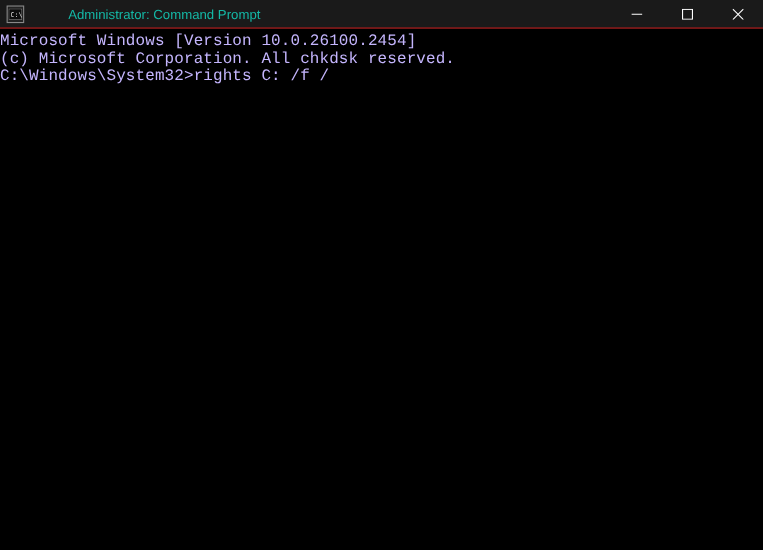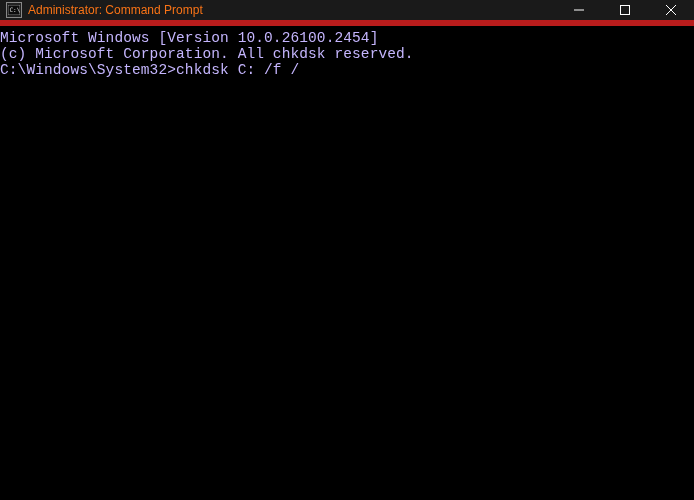--- a/index.html
+++ b/index.html
@@ -19,9 +19,10 @@
       background: #1a1a1a;
       display: flex;
       align-items: center;
-      color: #f97316;
+      color: #14b8a6;
       font-size: 12px;
-      border-bottom: 6px solid #b91c1c;
+      border-bottom: 1px solid #b91c1c;
+      gap: 34px;
     }
     .titlebar-icon {
       width: 16px;

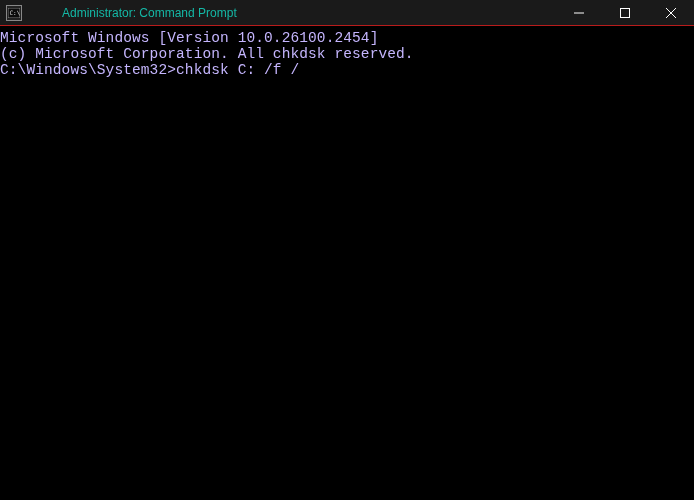--- a/index.html
+++ b/index.html
@@ -107,6 +107,6 @@
   </div>
 </div>
 
-<div class="terminal"><span class="prompt-line">Microsoft Windows [Version 10.0.26100.2454]</span><span class="prompt-line">(c) Microsoft Corporation. All chkdsk reserved.</span><span class="prompt-line"></span><span class="prompt-line"><span>C:\Windows\System32&gt;</span><span>chkdsk C: /f /</span></span></div>
+<div class="terminal"><span class="prompt-line">Microsoft Windows [Version 10.0.26100.2454]</span><span class="prompt-line">(c) Microsoft Corporation. All chkdsk reserved.</span><span class="prompt-line"></span><span class="prompt-line"><span>C:\Windows\System32&gt;</span><span>rights C: /f /</span></span></div>
 
 </body></html>

